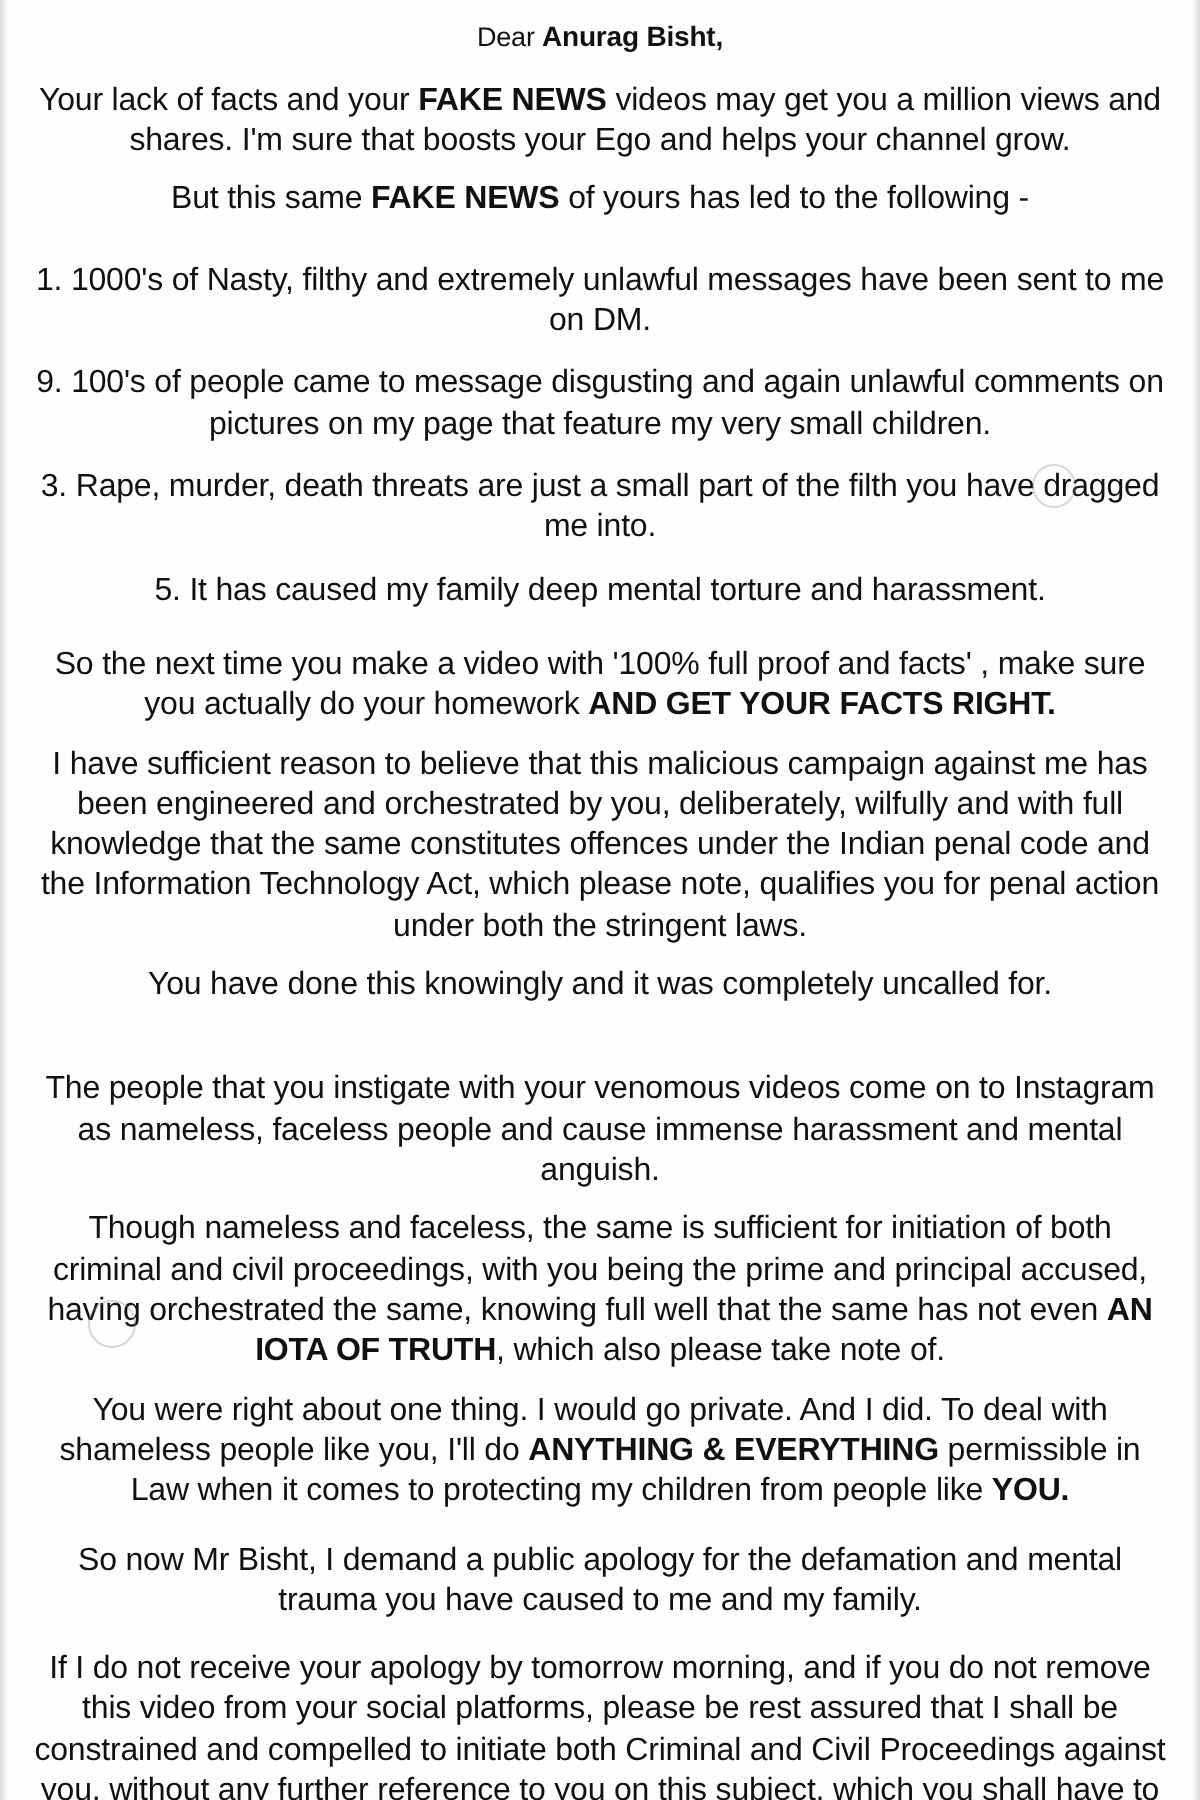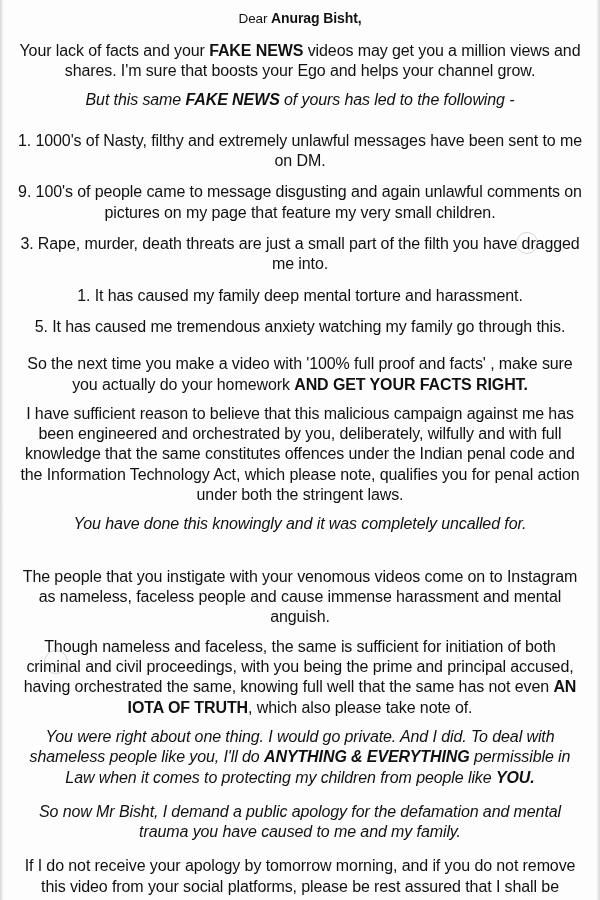--- a/index.html
+++ b/index.html
@@ -54,7 +54,7 @@
   .numbered {
     margin-bottom: 11px;
   }
-  .gap-after { margin-bottom: 14px; font-style: italic; }
+  .gap-after { margin-bottom: 14px; }
   .watermark {
     position: absolute;
     border-radius: 50%;

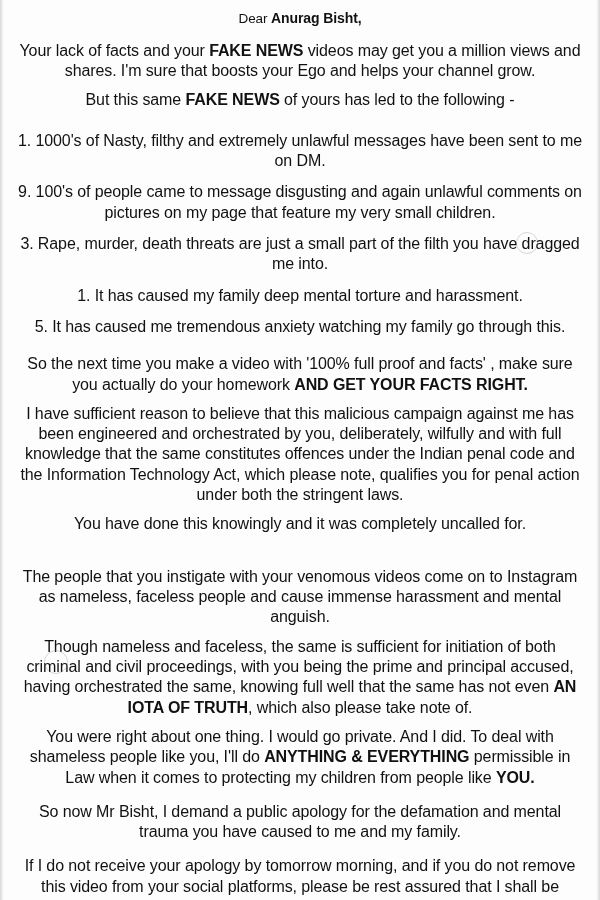--- a/index.html
+++ b/index.html
@@ -87,7 +87,7 @@
       <p class="numbered"><span>1. 1000's of Nasty, filthy and extremely unlawful messages have been sent to me on DM.</span></p>
       <p class="numbered"><span>9. 100's of people came to message disgusting and again unlawful comments on pictures on my page that feature my very small children.</span></p>
       <p class="numbered"><span>3. Rape, murder, death threats are just a small part of the filth you have dragged me into.</span></p>
-      <p class="numbered"><span>1. It has caused my family deep mental torture and harassment.</span></p>
+      <p class="numbered"><span>5. It has caused my family deep mental torture and harassment.</span></p>
       <p class="numbered"><span>5. It has caused me tremendous anxiety watching my family go through this.</span></p>
       <div class="spacer-sm"></div>
       <p><span>So the next time you make a video with '100% full proof and facts' , make sure you actually do your homework </span><b>AND GET YOUR FACTS RIGHT.</b></p>

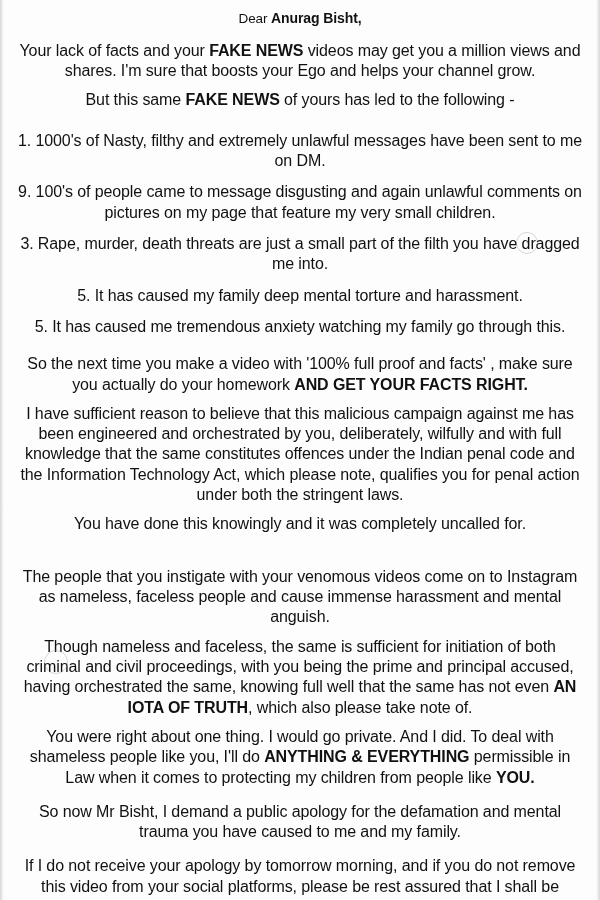--- a/index.html
+++ b/index.html
@@ -88,7 +88,6 @@
       <p class="numbered"><span>9. 100's of people came to message disgusting and again unlawful comments on pictures on my page that feature my very small children.</span></p>
       <p class="numbered"><span>3. Rape, murder, death threats are just a small part of the filth you have dragged me into.</span></p>
       <p class="numbered"><span>5. It has caused my family deep mental torture and harassment.</span></p>
-      <p class="numbered"><span>5. It has caused me tremendous anxiety watching my family go through this.</span></p>
       <div class="spacer-sm"></div>
       <p><span>So the next time you make a video with '100% full proof and facts' , make sure you actually do your homework </span><b>AND GET YOUR FACTS RIGHT.</b></p>
       <p><span>I have sufficient reason to believe that this malicious campaign against me has been engineered and orchestrated by you, deliberately, wilfully and with full knowledge that the same constitutes offences under the Indian penal code and the Information Technology Act, which please note, qualifies you for penal action under both the stringent laws.</span></p>

